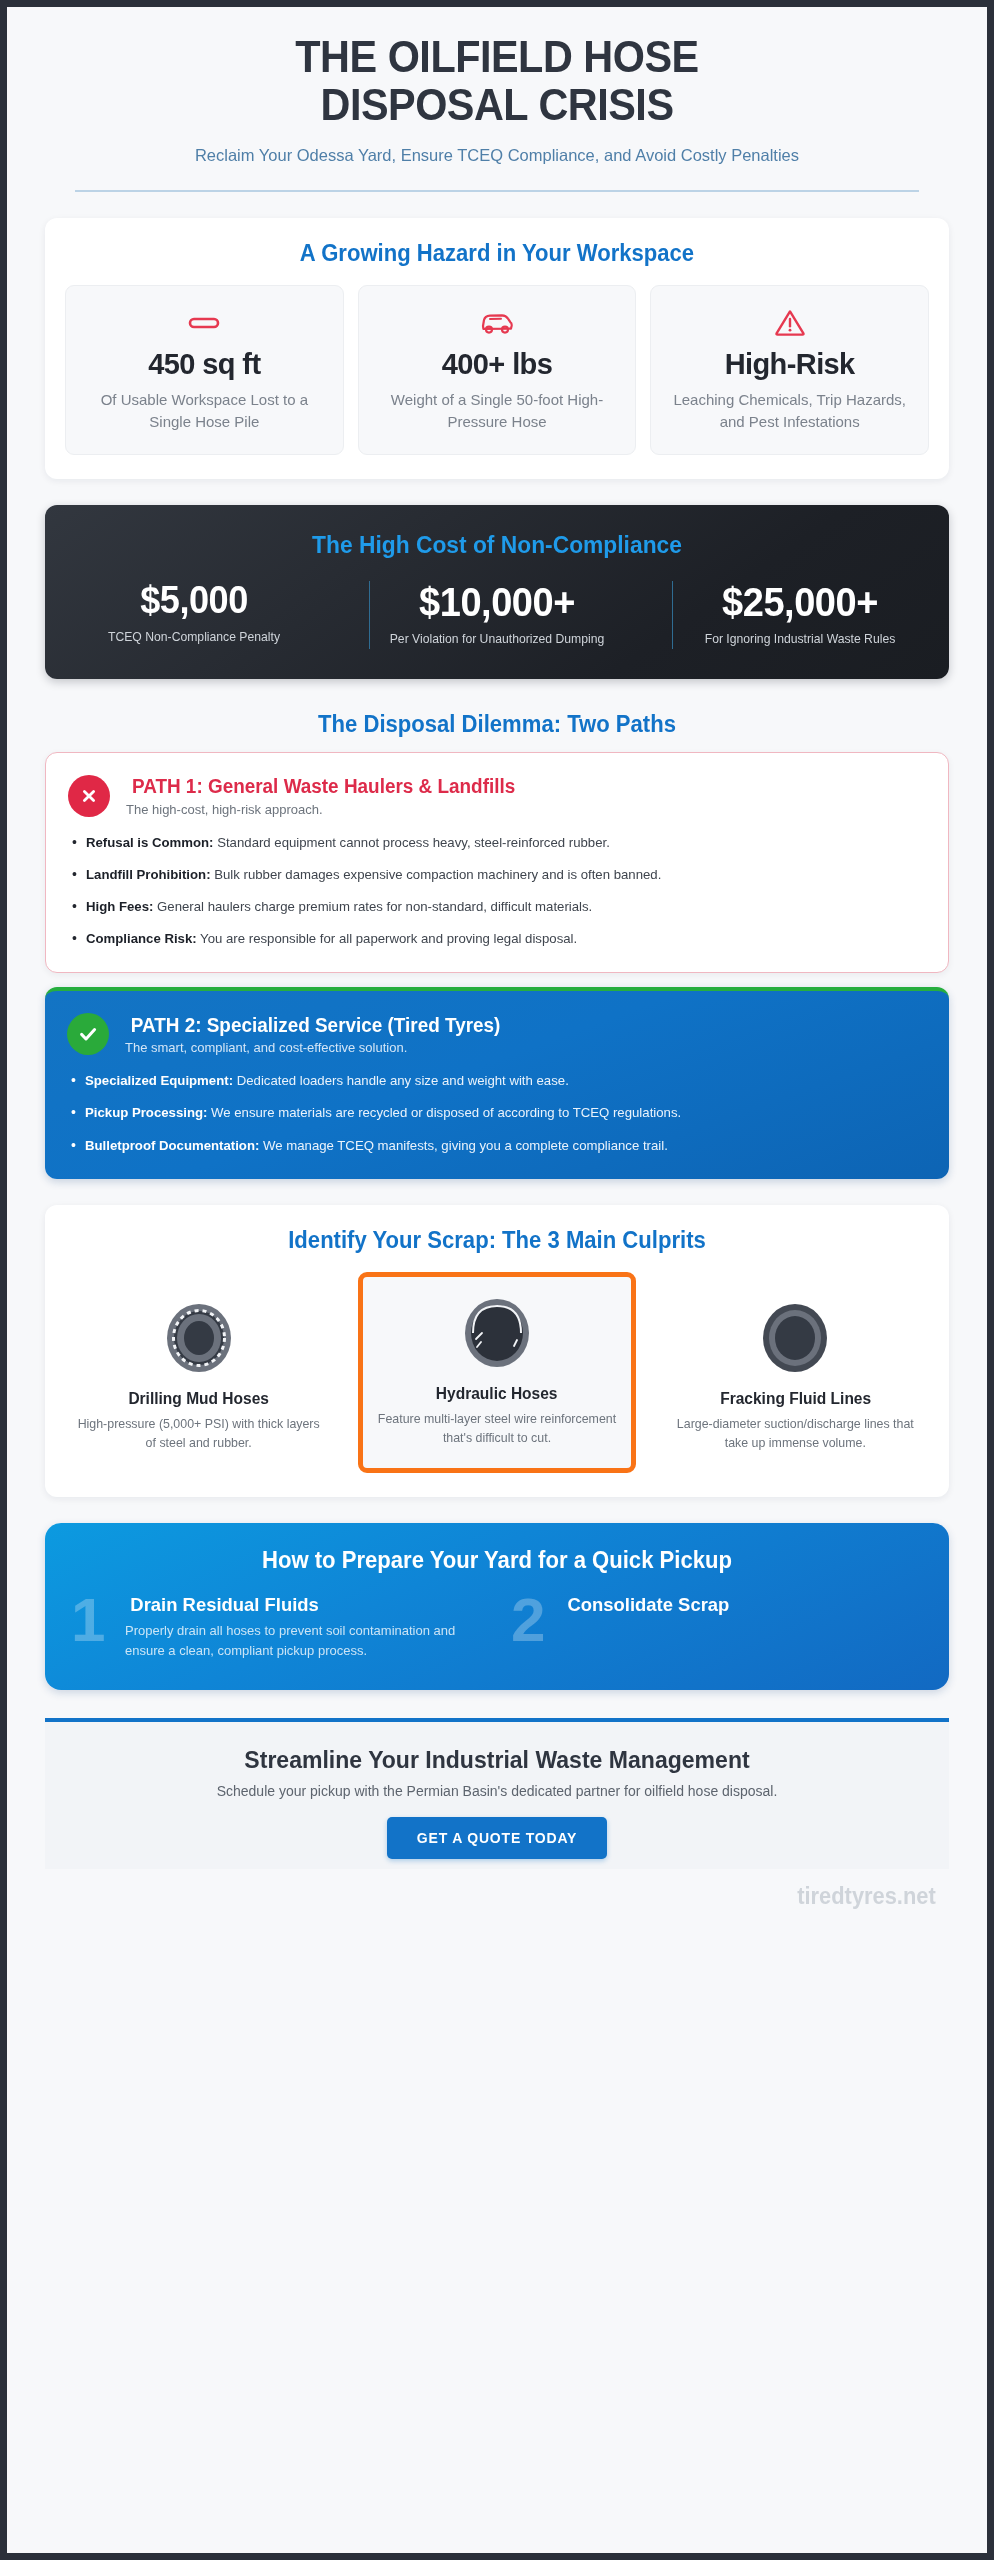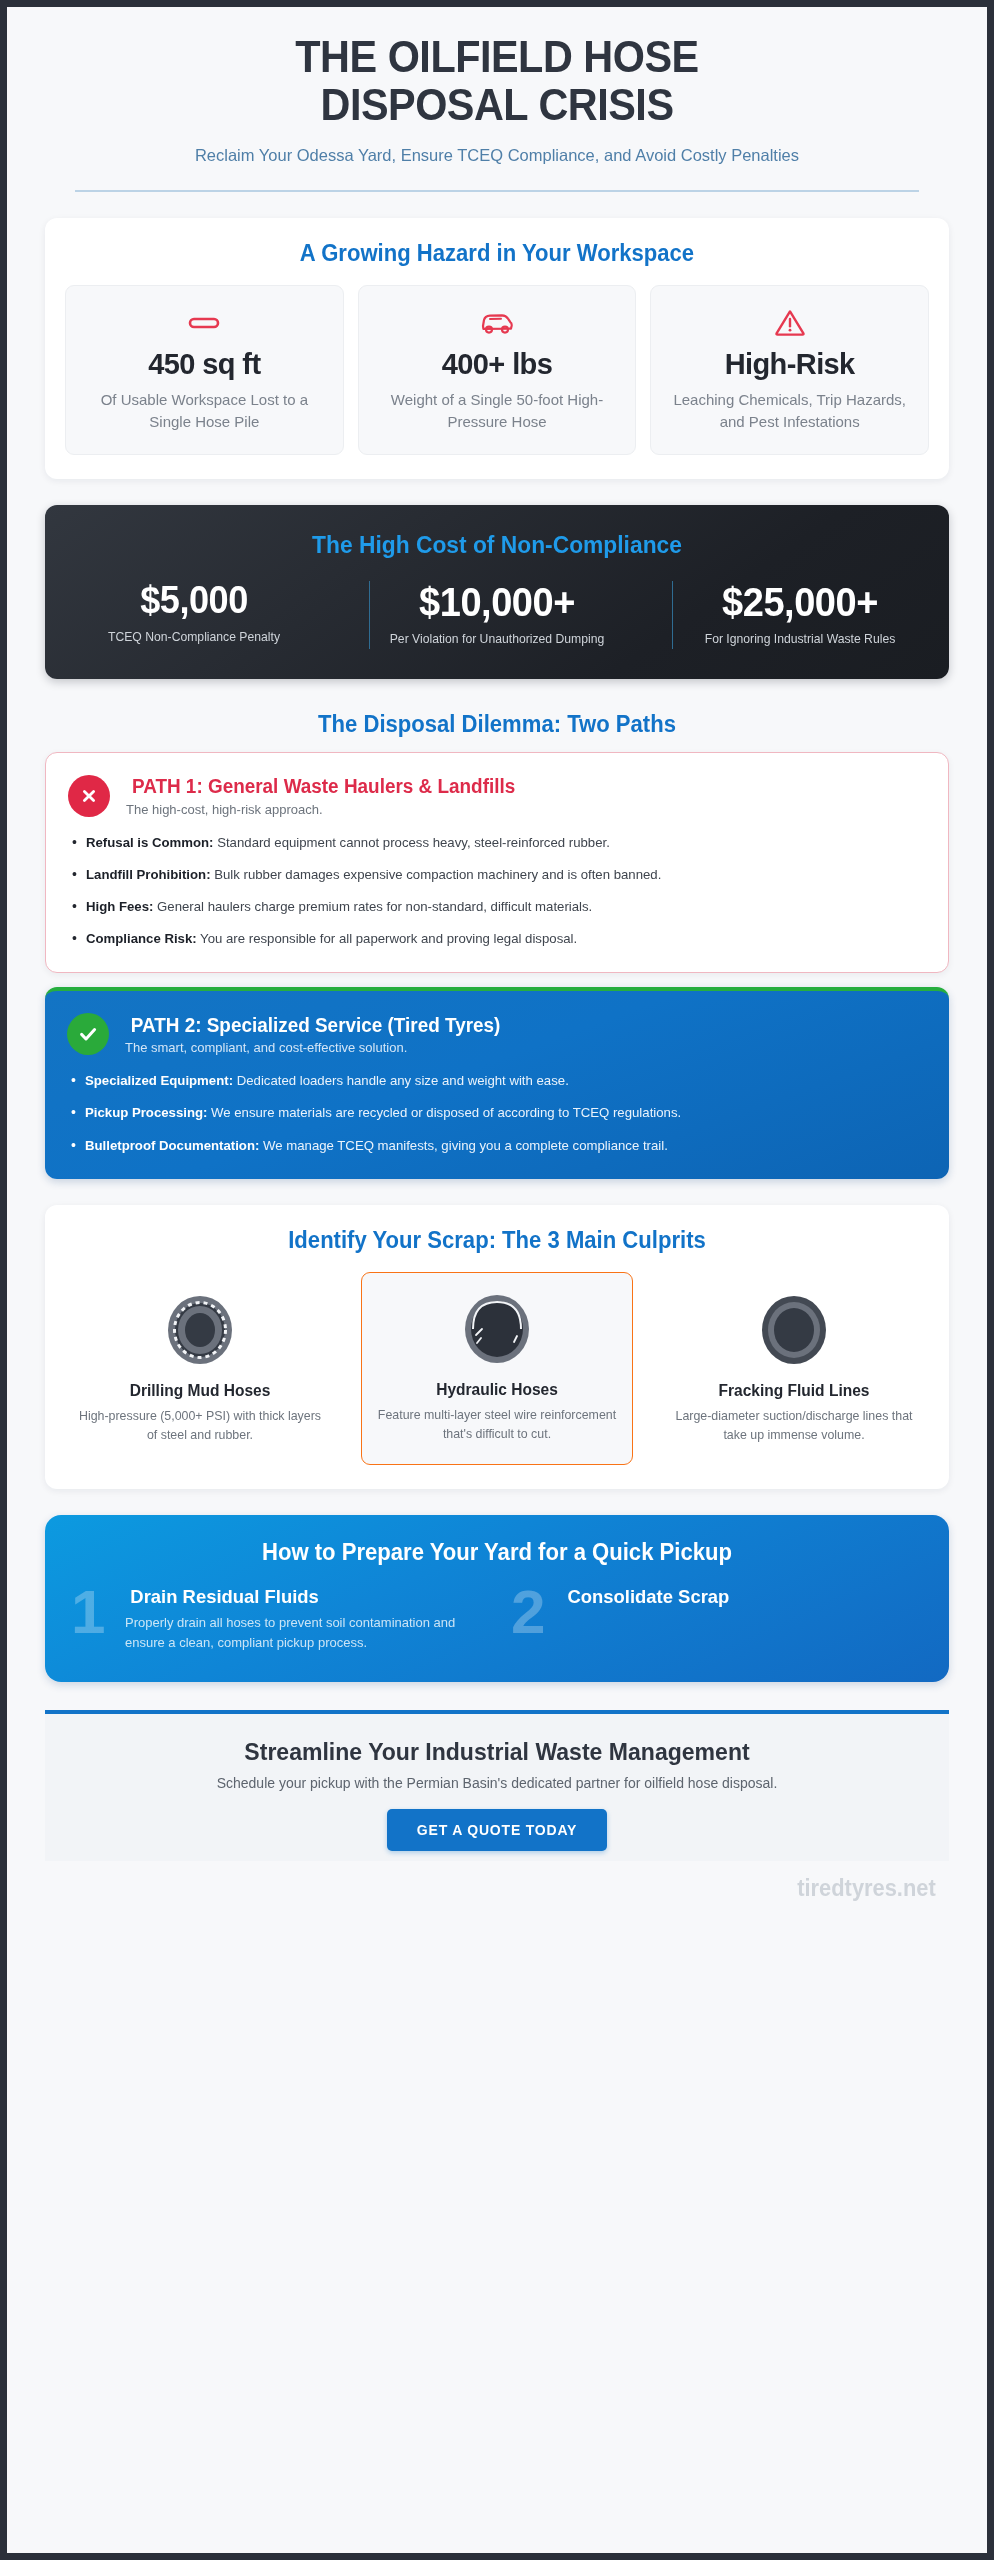--- a/index.html
+++ b/index.html
@@ -221,7 +221,7 @@
     padding: 18px 12px 20px 12px;
     border-radius: 9px;
   }
-  .scrap.highlight { background: #f7f8fa; border: 1px solid #f97316; }
+  .scrap.highlight { background: #f7f8fa; border: 5px solid #f97316; }
   .scrap-img { display: flex; justify-content: center; margin-bottom: 14px; }
   .scrap-name {
     font-size: 16px;

